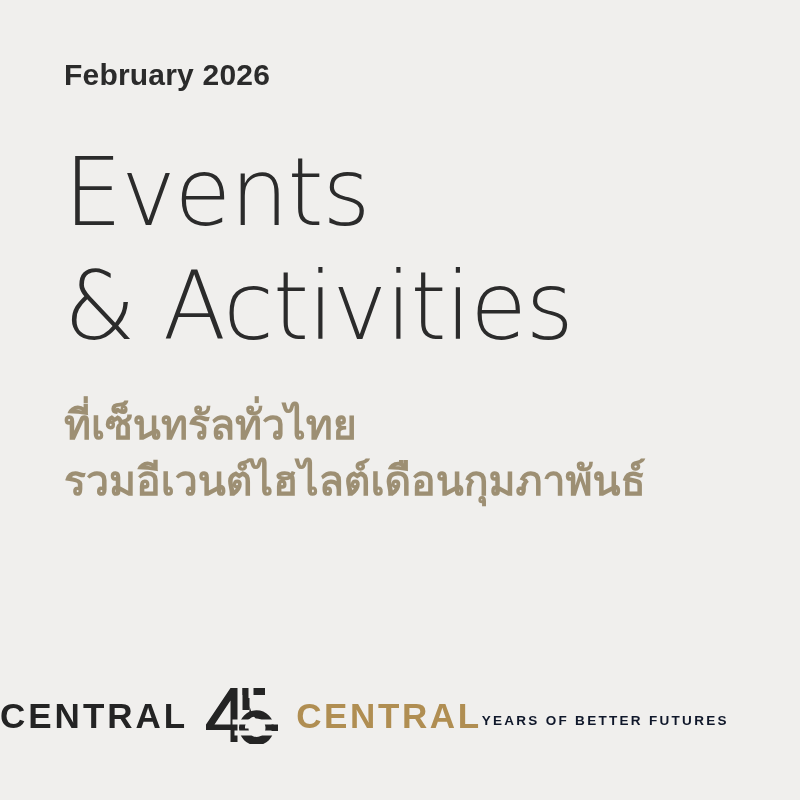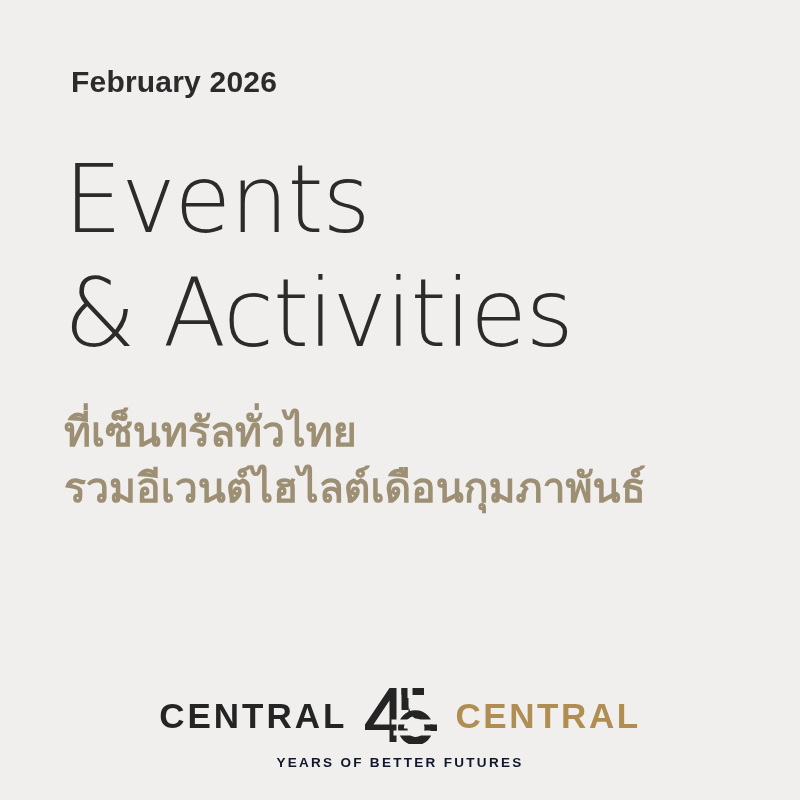--- a/index.html
+++ b/index.html
@@ -38,7 +38,7 @@
     letter-spacing: 0.2px;
     color: #2b2b2b;
     line-height: 1.1;
-    margin: 7px;
+    margin: 0;
     white-space: nowrap;
   }
 

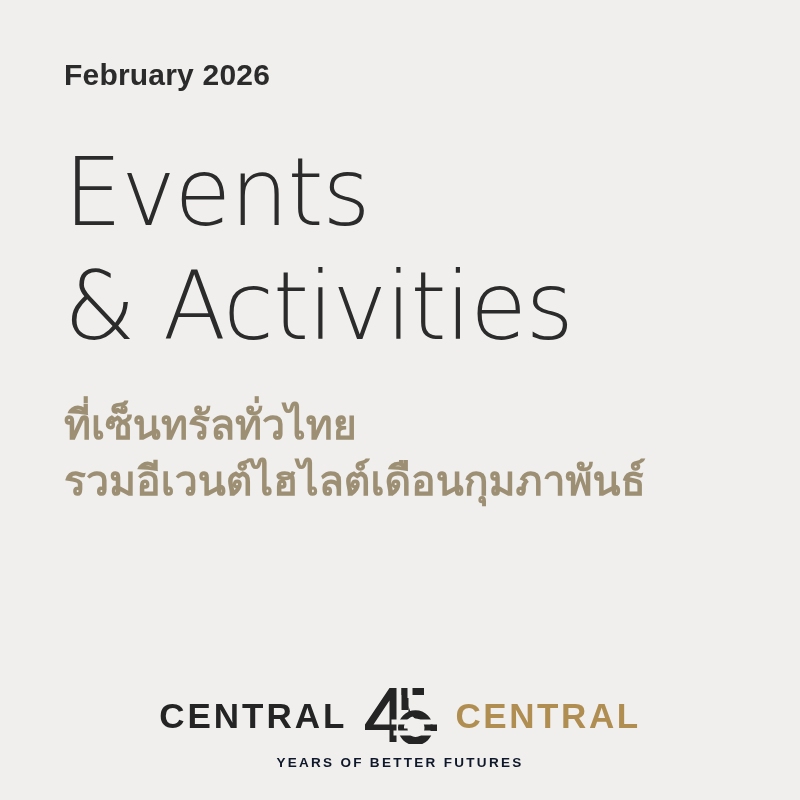--- a/index.html
+++ b/index.html
@@ -86,7 +86,7 @@
     right: 0;
     top: 686px;
     display: flex;
-    flex-direction: column;
+    flex-direction: row;
     align-items: center;
   }
 

